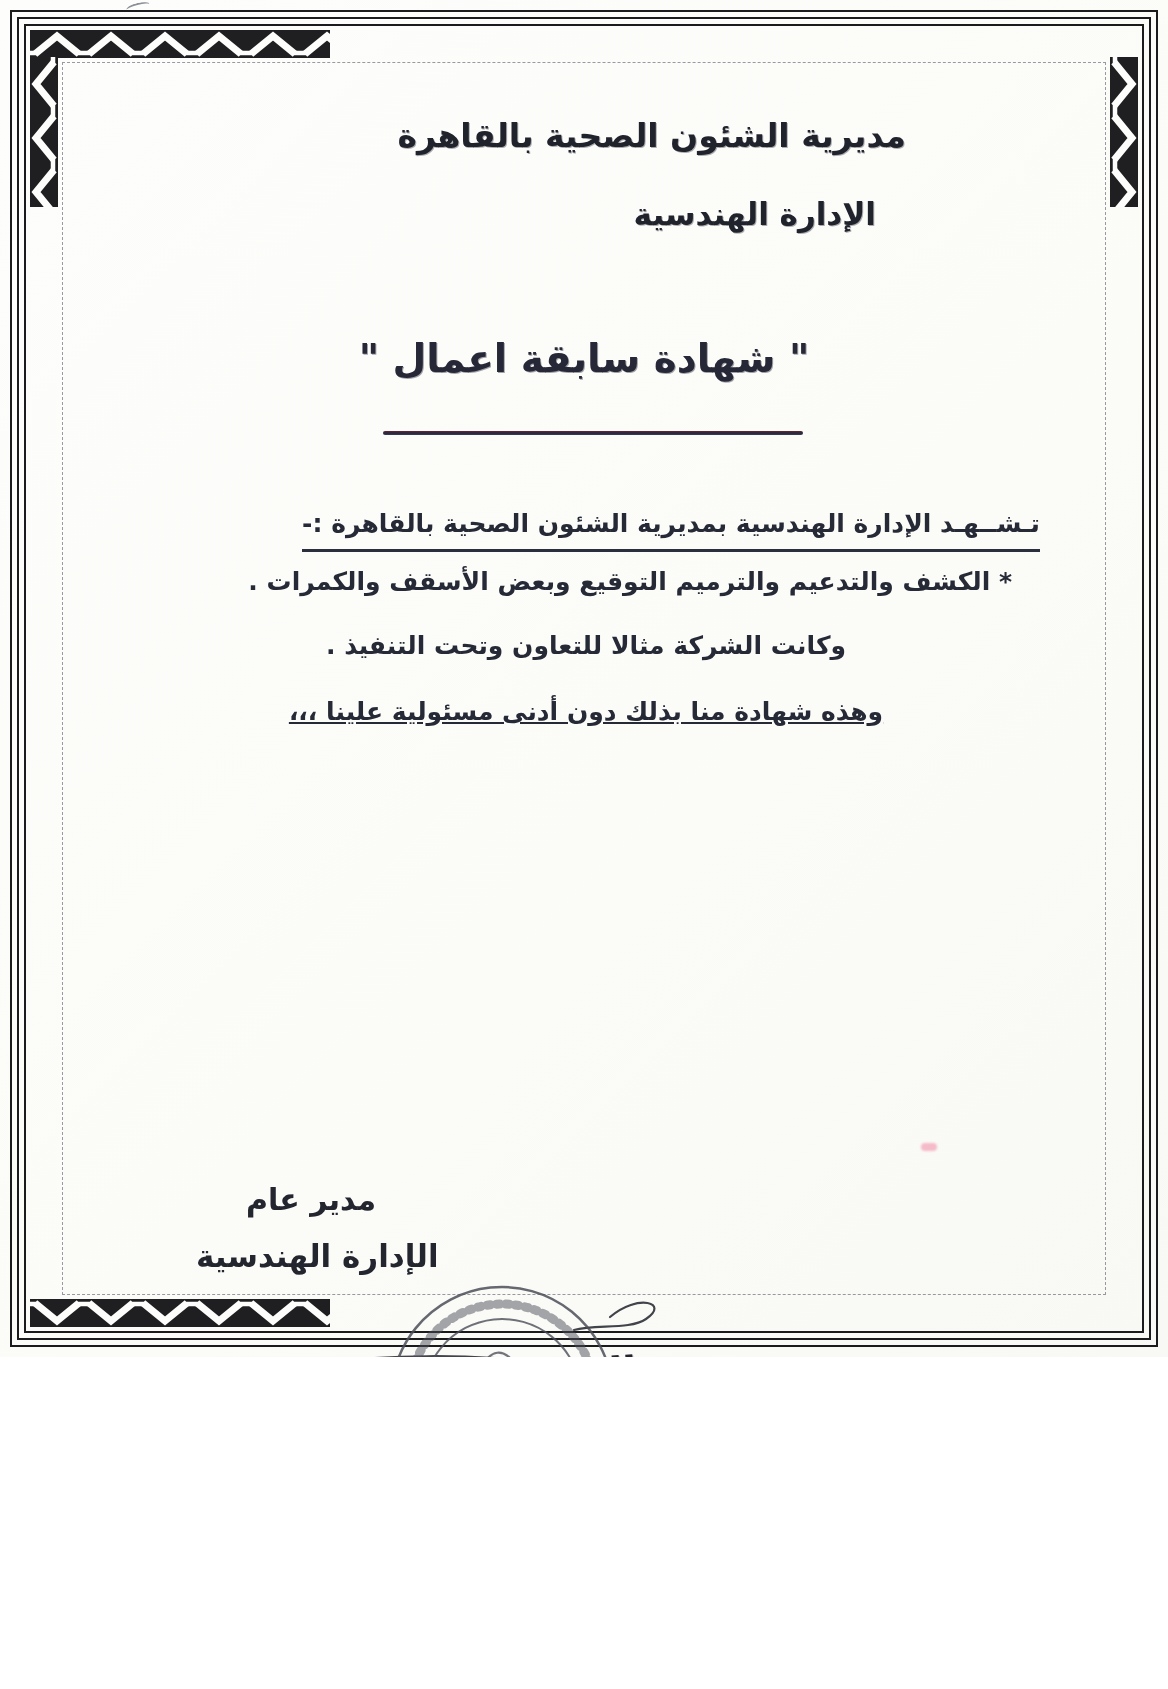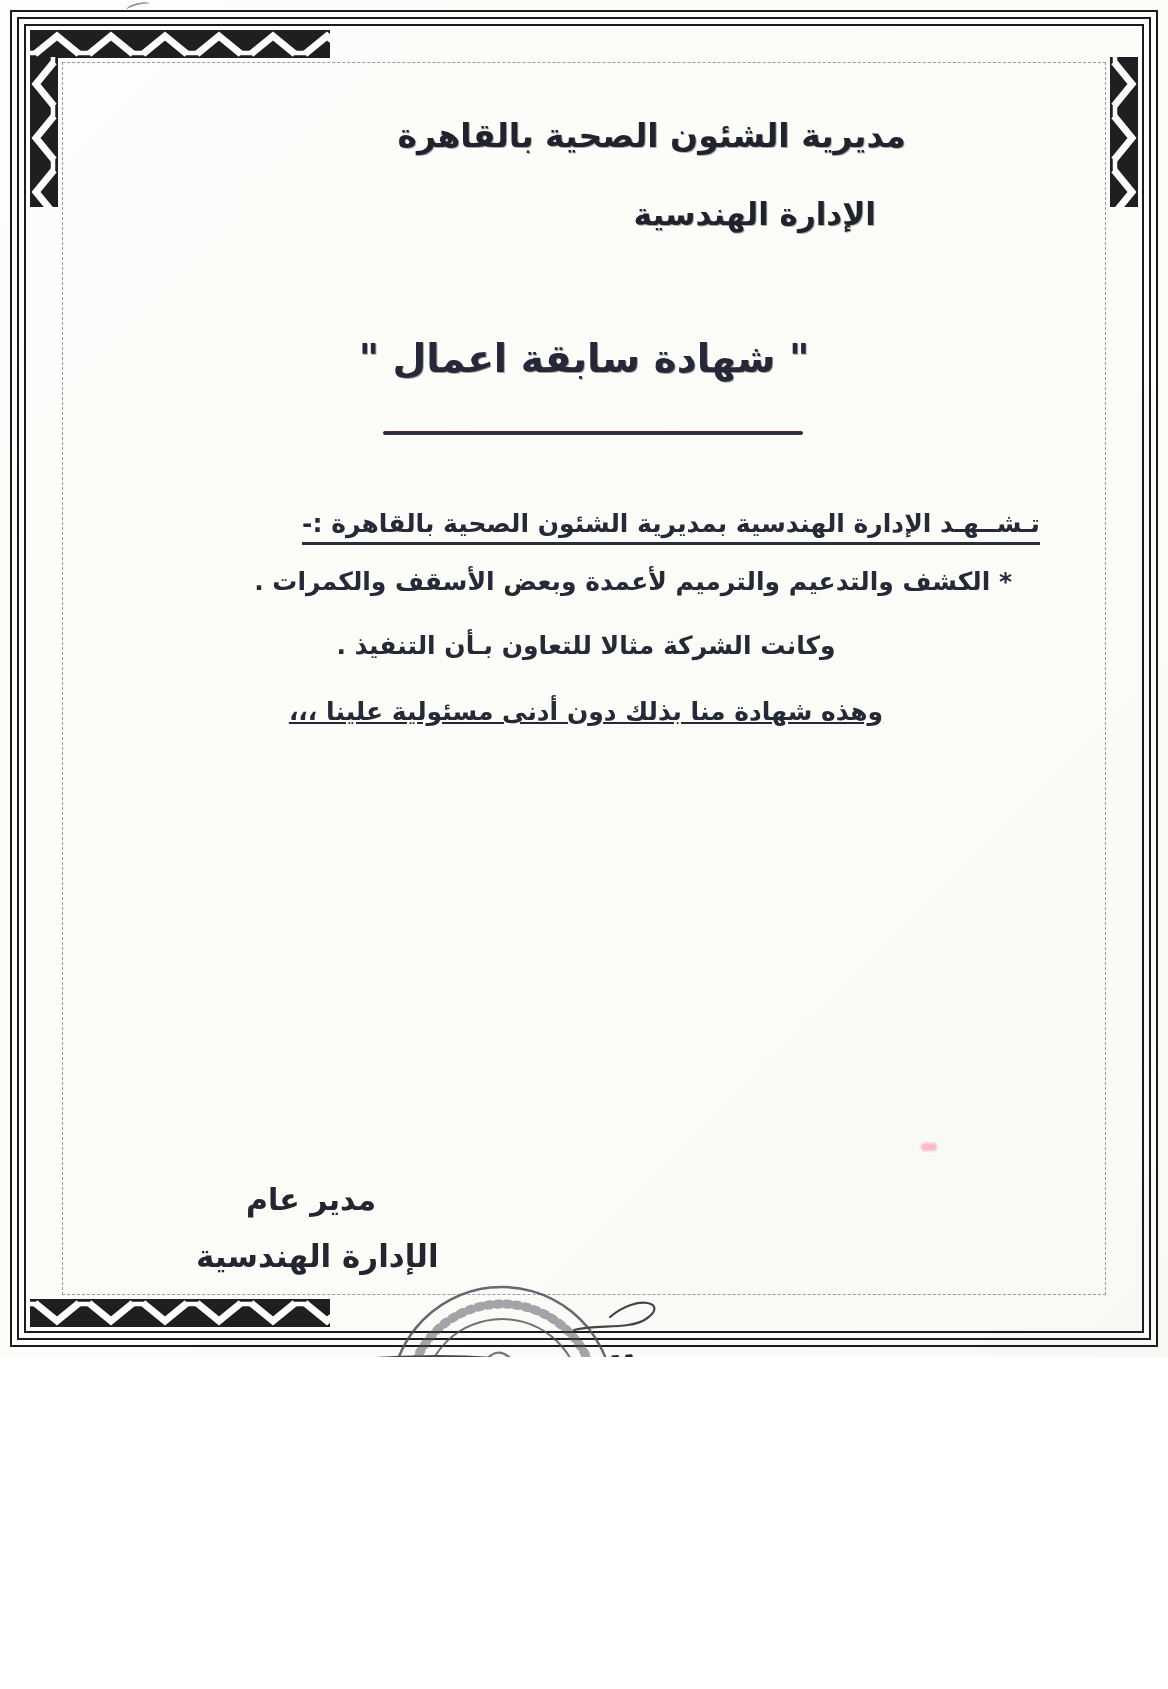--- a/index.html
+++ b/index.html
@@ -57,7 +57,7 @@
     font-size:25px; font-weight:bold; color:#262a36; line-height:52px;
   }
   .body-text p { margin-bottom:6px; }
-  .intro-underline { border-bottom:3px solid #2b2e3c; padding-bottom:4px; }
+  .intro-underline { border-bottom:3px solid #2b2e3c; padding-bottom:11px; }
   .bullet { text-indent:28px; }
   .centered { text-align:center; }
   .coop { margin-top:12px; }

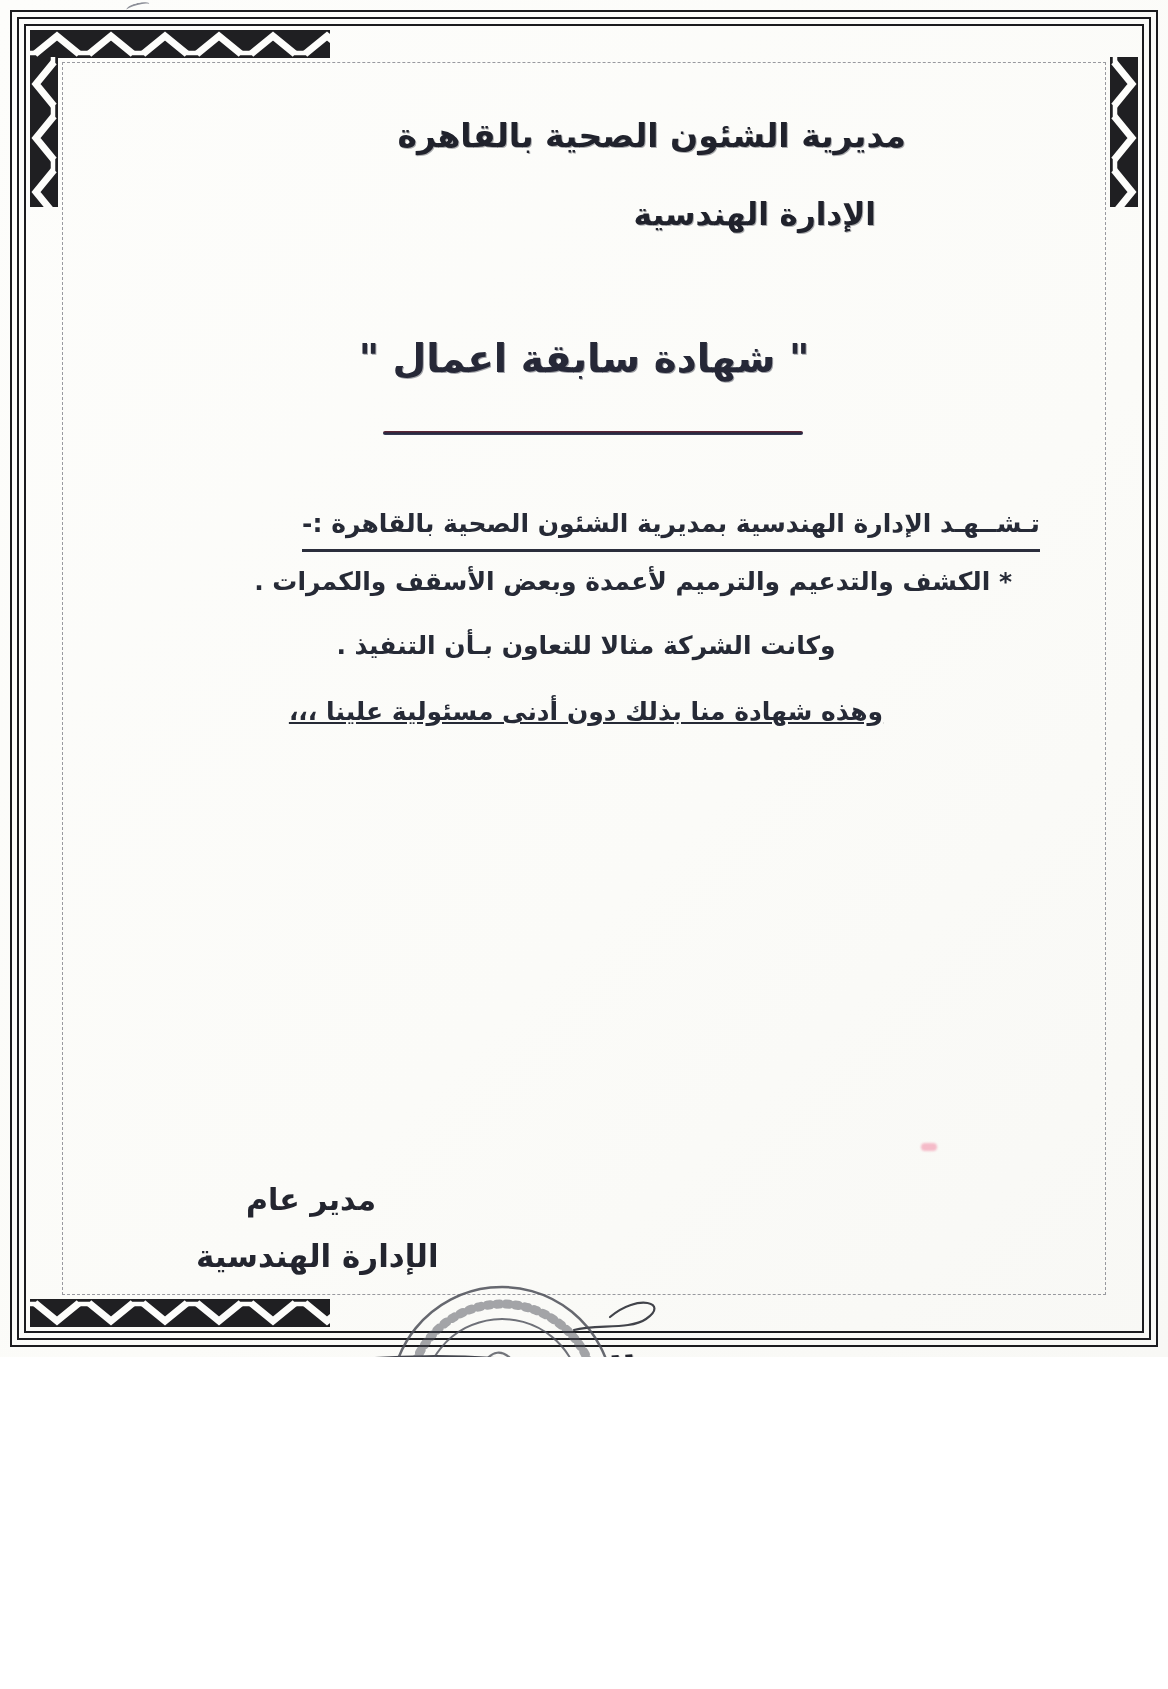--- a/index.html
+++ b/index.html
@@ -152,7 +152,7 @@
 
   <div class="body-text">
     <p><span class="intro-underline">تـشــهـد الإدارة الهندسية بمديرية الشئون الصحية بالقاهرة :-</span></p>
-    <p class="bullet">* الكشف والتدعيم والترميم لأعمدة وبعض الأسقف والكمرات .</p>
+    <p class="bullet">* الكشف والتدعيم والترميم التوقيع وبعض الأسقف والكمرات .</p>
     <p class="centered coop">وكانت الشركة مثالا للتعاون بـأن التنفيذ .</p>
     <p class="centered final">وهذه شهادة منا بذلك دون أدنى مسئولية علينا ،،،</p>
   </div>

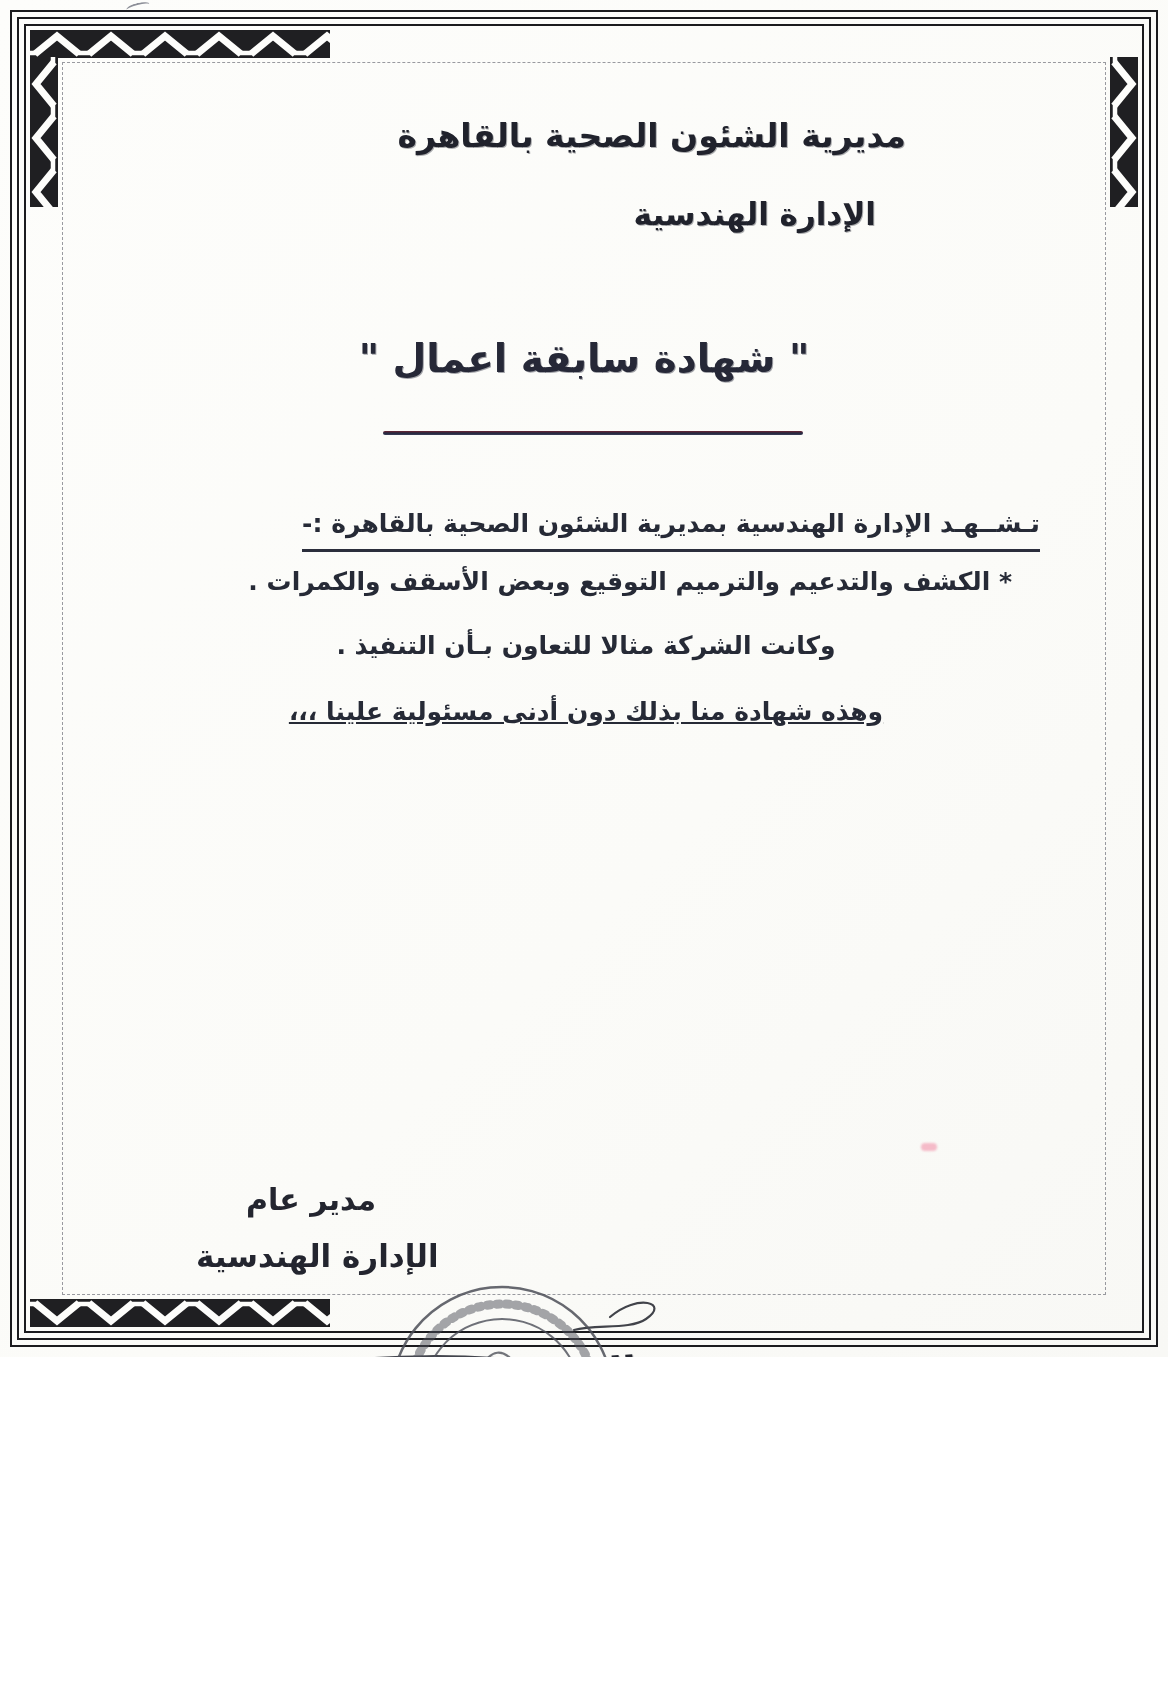--- a/index.html
+++ b/index.html
@@ -153,7 +153,7 @@
   <div class="body-text">
     <p><span class="intro-underline">تـشــهـد الإدارة الهندسية بمديرية الشئون الصحية بالقاهرة :-</span></p>
     <p class="bullet">* الكشف والتدعيم والترميم التوقيع وبعض الأسقف والكمرات .</p>
-    <p class="centered coop">وكانت الشركة مثالا للتعاون بـأن التنفيذ .</p>
+    <p class="centered coop">وكانت الشركة مثالا للتعاون وتحت التنفيذ .</p>
     <p class="centered final">وهذه شهادة منا بذلك دون أدنى مسئولية علينا ،،،</p>
   </div>
 

